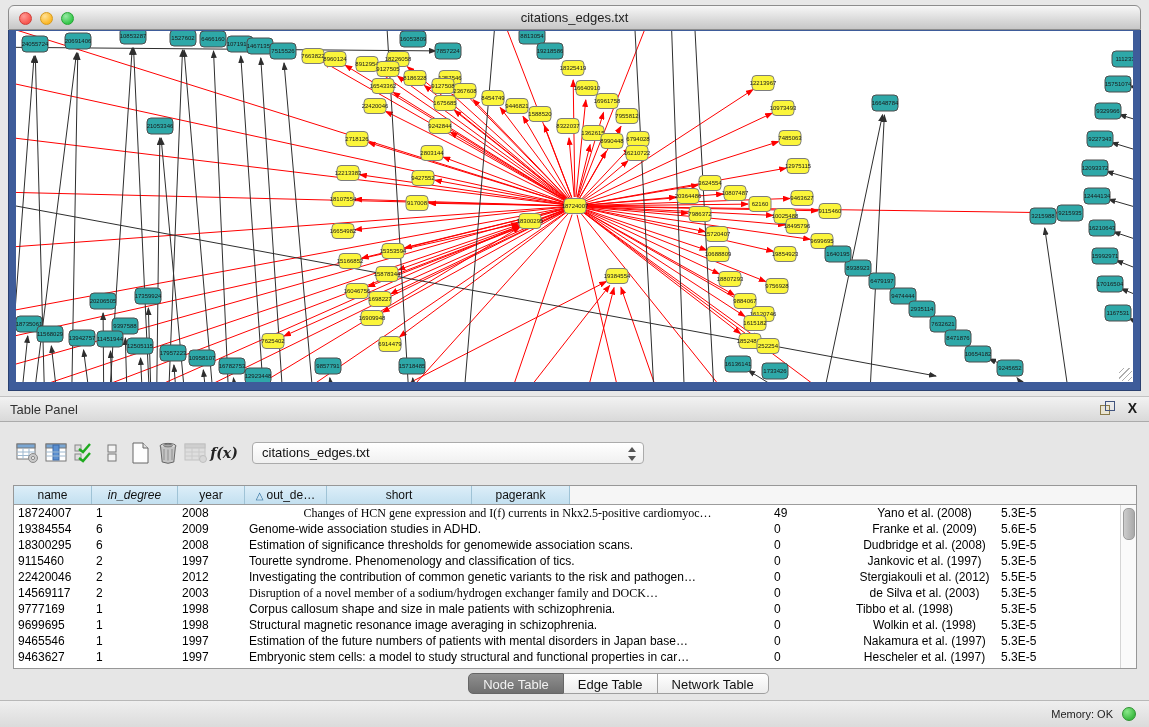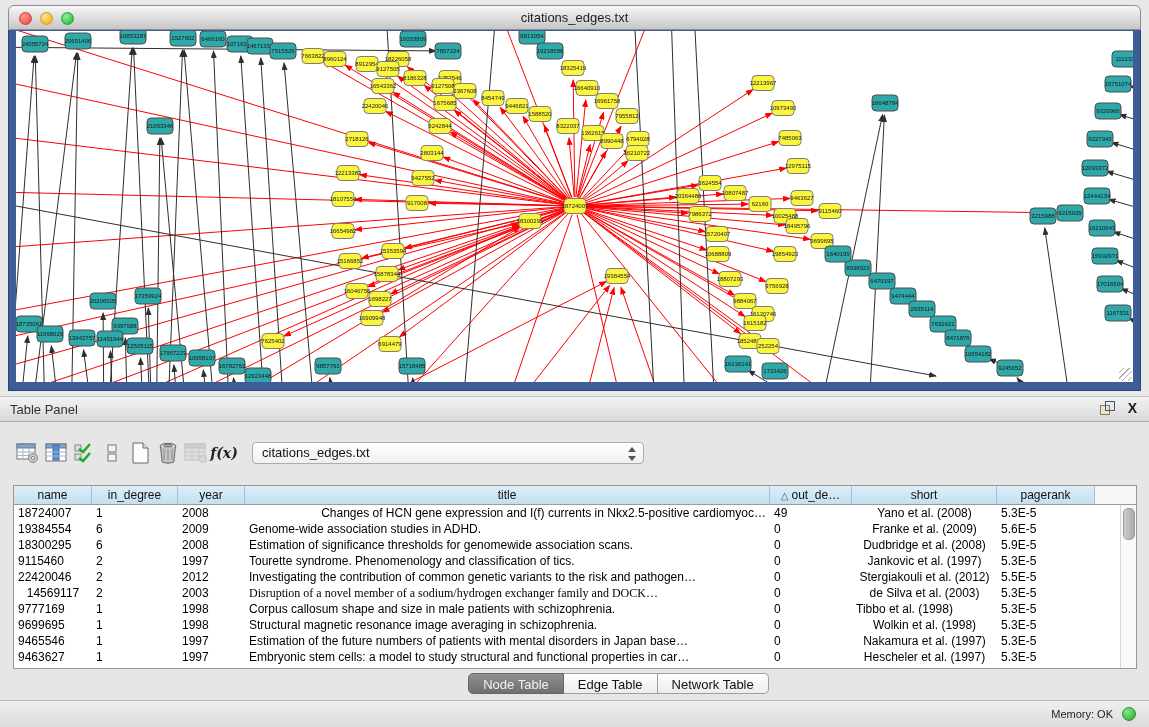--- a/index.html
+++ b/index.html
@@ -784,7 +784,7 @@
   <div class="tablebox">
     <div class="thead" id="thead">
         <div class="th" style="width: 78px;">name</div>
-        <div class="th" style="width: 86px;">in_degree</div>
+        <div class="th" style="width: 86px; font-style: italic;">in_degree</div>
         <div class="th" style="width: 67px;">year</div>
         <div class="th" style="width: 525px;">title</div>
         <div class="th" style="width: 82px;"><span class="sort-tri">△</span>out_de…</div>

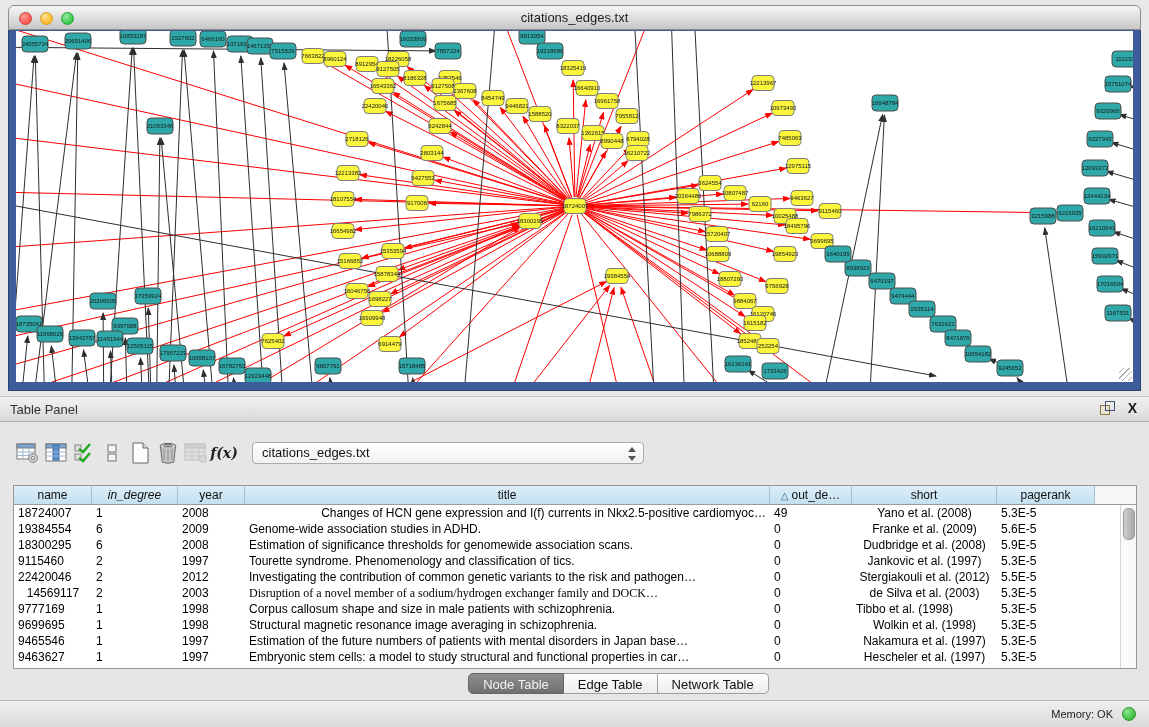--- a/index.html
+++ b/index.html
@@ -786,7 +786,6 @@
         <div class="th" style="width: 78px;">name</div>
         <div class="th" style="width: 86px; font-style: italic;">in_degree</div>
         <div class="th" style="width: 67px;">year</div>
-        <div class="th" style="width: 525px;">title</div>
         <div class="th" style="width: 82px;"><span class="sort-tri">△</span>out_de…</div>
         <div class="th" style="width: 145px;">short</div>
         <div class="th" style="width: 98px;">pagerank</div>

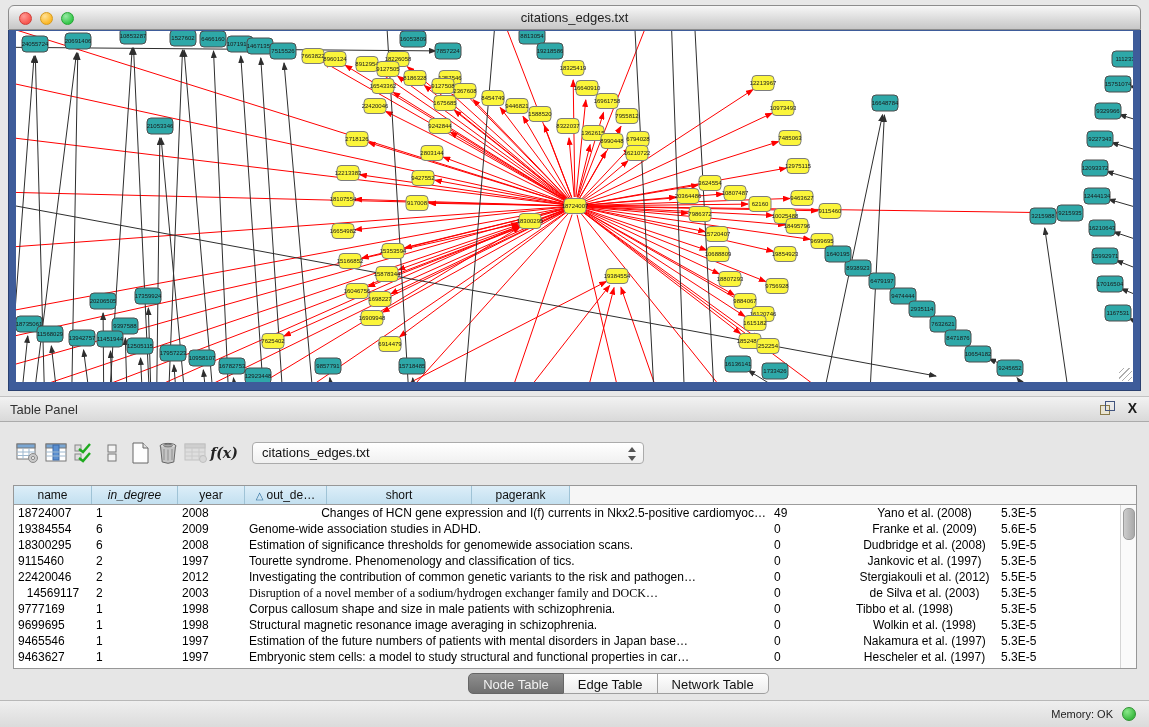--- a/index.html
+++ b/index.html
@@ -796,7 +796,7 @@
           <div class="td" style="width: 78px; text-align: left;">18724007</div>
           <div class="td" style="width: 86px; text-align: left;">1</div>
           <div class="td" style="width: 67px; text-align: left;">2008</div>
-          <div class="td" style="width: 525px; text-align: right;">Changes of HCN gene expression and I(f) currents in Nkx2.5-positive cardiomyoc…</div>
+          <div class="td" style="width: 525px; text-align: center; font-family: Liberation Serif, serif;">Changes of HCN gene expression and I(f) currents in Nkx2.5-positive cardiomyoc…</div>
           <div class="td" style="width: 82px; text-align: left;">49</div>
           <div class="td" style="width: 145px; text-align: center;">Yano et al. (2008)</div>
           <div class="td" style="width: 98px; text-align: left;">5.3E-5</div>

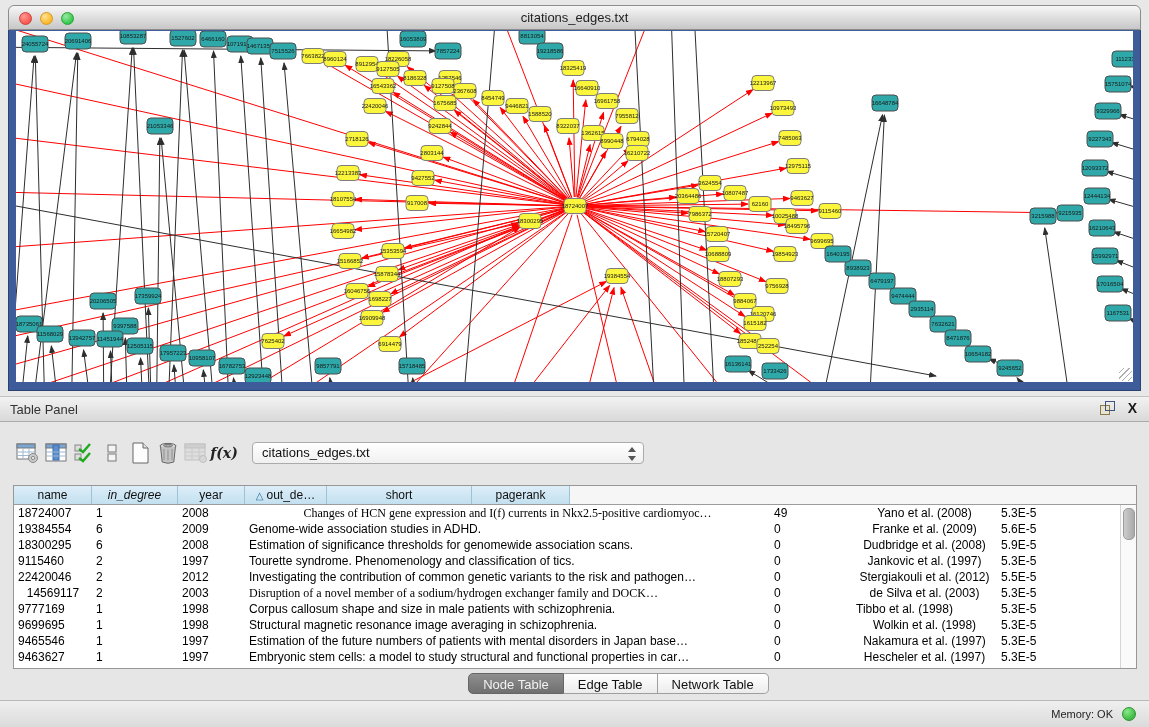--- a/index.html
+++ b/index.html
@@ -838,7 +838,7 @@
           <div class="td" style="width: 98px; text-align: left;">5.5E-5</div>
         </div>
         <div class="trow">
-          <div class="td" style="width: 78px; text-align: center;">14569117</div>
+          <div class="td" style="width: 78px; text-align: left;">14569117</div>
           <div class="td" style="width: 86px; text-align: left;">2</div>
           <div class="td" style="width: 67px; text-align: left;">2003</div>
           <div class="td" style="width: 525px; text-align: left; font-family: Liberation Serif, serif;">Disruption of a novel member of a sodium/hydrogen exchanger family and DOCK…</div>

